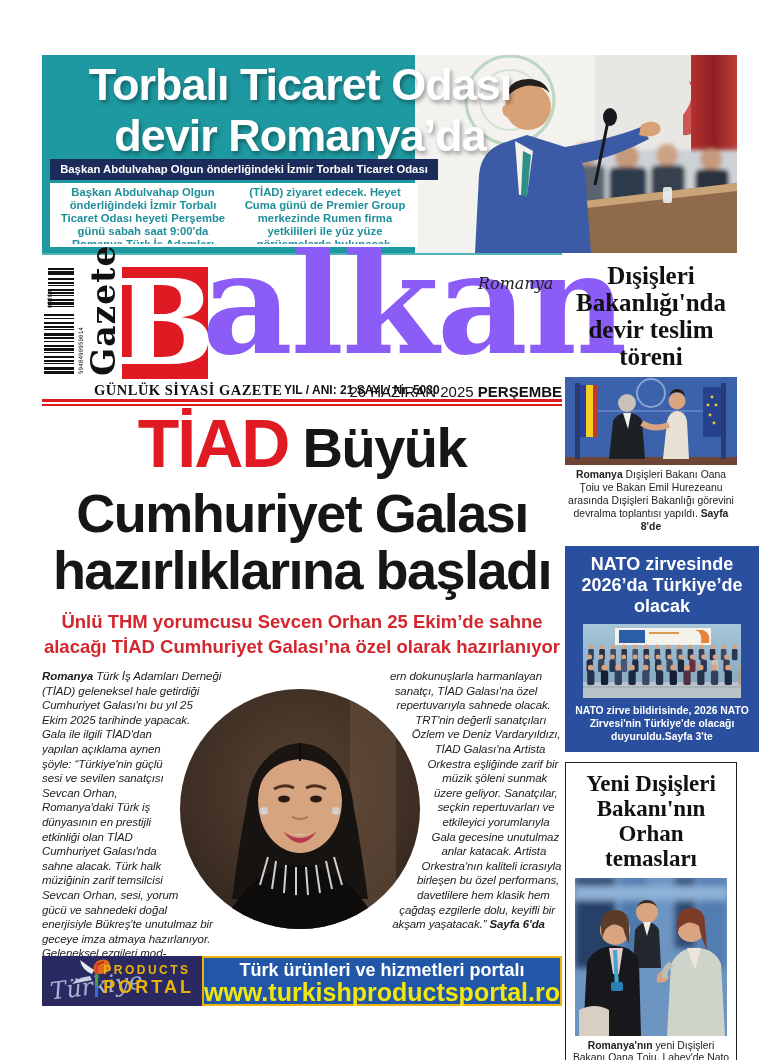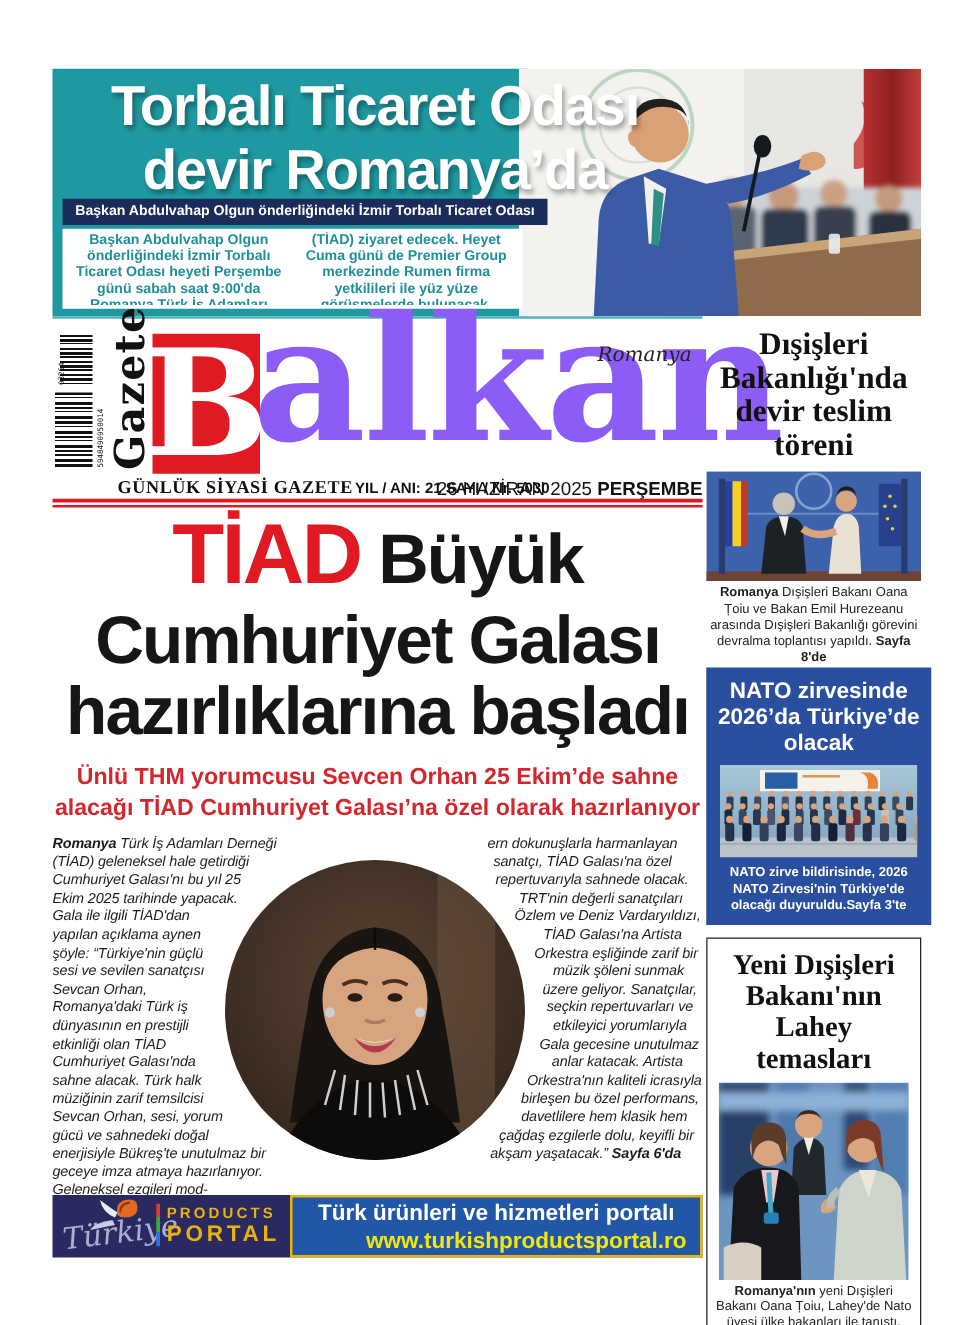--- a/index.html
+++ b/index.html
@@ -75,7 +75,7 @@
   .sb1-h{font-size:25px;line-height:27px;margin-top:2px;}
   .sb1-photo{margin-top:7px;width:172px;height:88px;overflow:hidden;}
   .caption{margin-top:4px;font-size:10.4px;line-height:12.9px;color:#222;text-align:center;}
-  .nato{background:#2a4f9e;width:180px;box-sizing:border-box;padding:8px 7px 9px;}
+  .nato{margin-top:12px;background:#2a4f9e;width:194px;box-sizing:border-box;padding:8px 7px 9px;}
   .nato-h{color:#fff;font-weight:bold;font-size:18px;line-height:21px;text-align:center;}
   .nato-photo{margin:7px auto 0;width:158px;height:74px;overflow:hidden;}
   .nato-cap{margin-top:6px;color:#fff;font-weight:bold;font-size:10.4px;line-height:13px;text-align:center;}

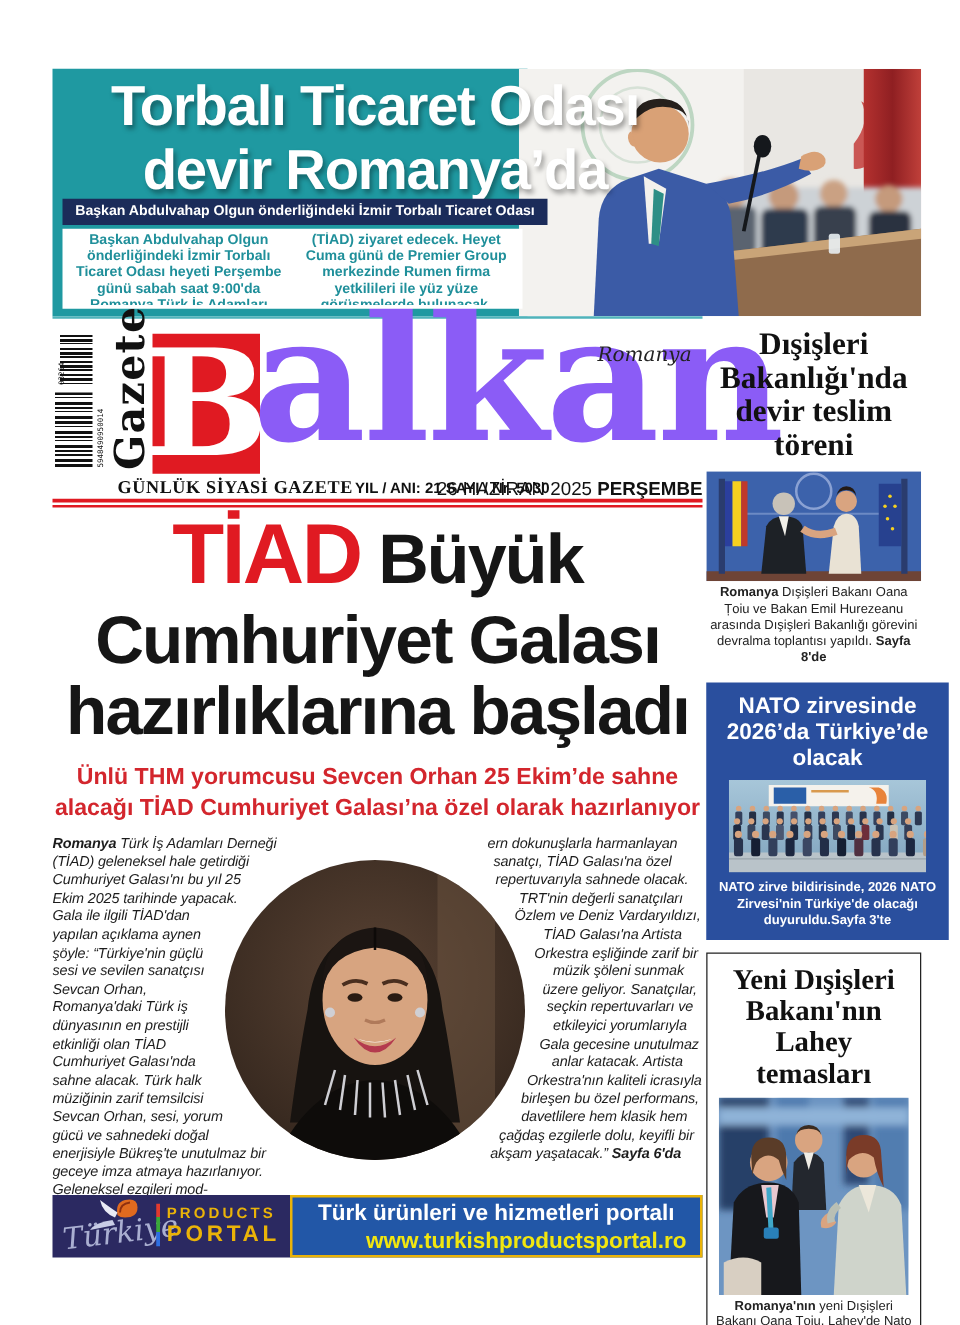--- a/index.html
+++ b/index.html
@@ -360,7 +360,7 @@
     </div>
 
     <div class="sb3">
-      <div class="sb-h sb3-h">Yeni Dışişleri Bakanı'nın Lahey temasları</div>
+      <div class="sb-h sb3-h">Yeni Dışişleri Bakanı'nın Orhan temasları</div>
       <div class="sb3-photo">
         <svg width="152" height="158" viewBox="0 0 152 158" xmlns="http://www.w3.org/2000/svg">
           <defs>

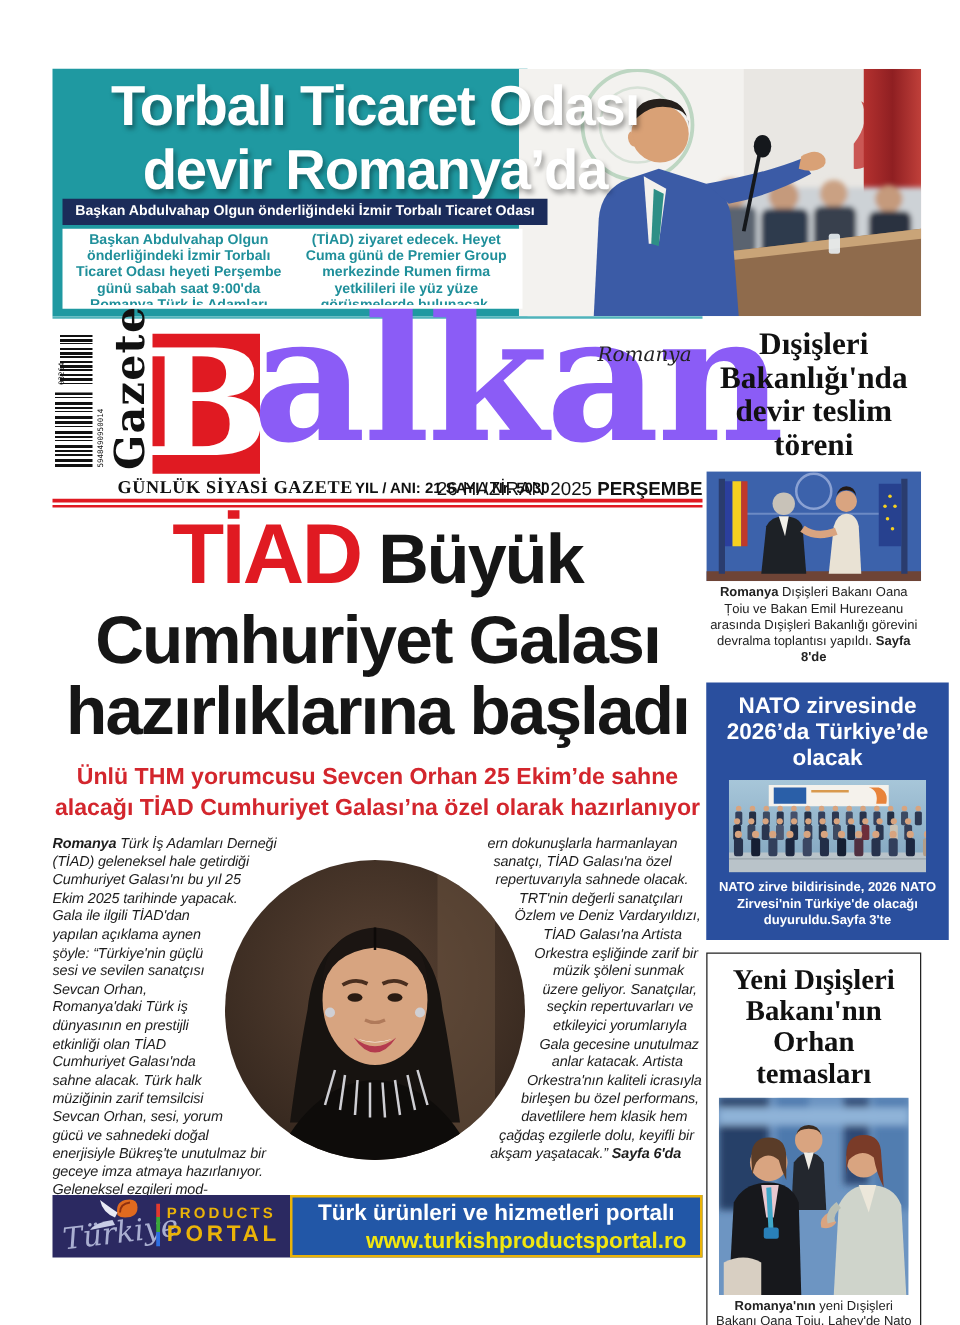--- a/index.html
+++ b/index.html
@@ -96,7 +96,7 @@
   .bn-right{flex:1;background:#2257a7;border:2px solid #eab308;box-sizing:border-box;
      display:flex;flex-direction:column;justify-content:flex-end;text-align:center;}
   .bn-tag{color:#fff;font-weight:bold;font-size:18px;line-height:21px;}
-  .bn-url{color:#f2e60f;font-weight:bold;font-size:18px;line-height:23px;padding-left:48px;}
+  .bn-url{color:#f2e60f;font-weight:bold;font-size:25px;line-height:23px;}
 </style>
 </head>
 <body>

